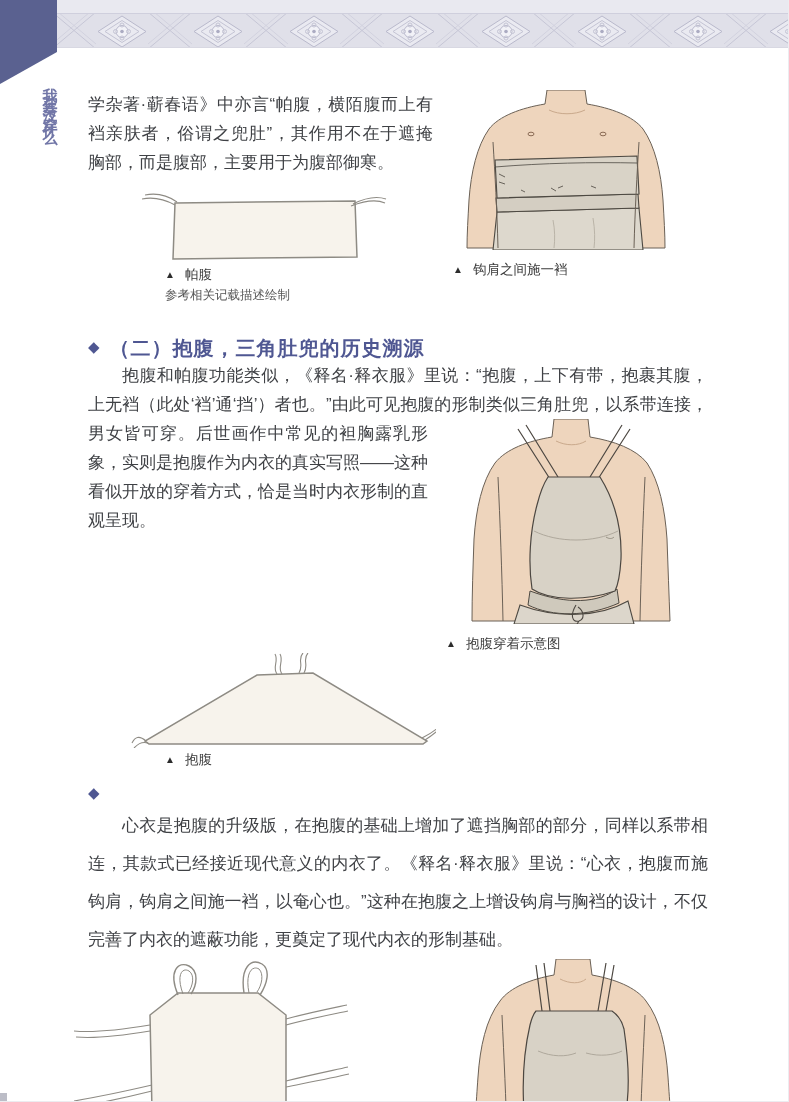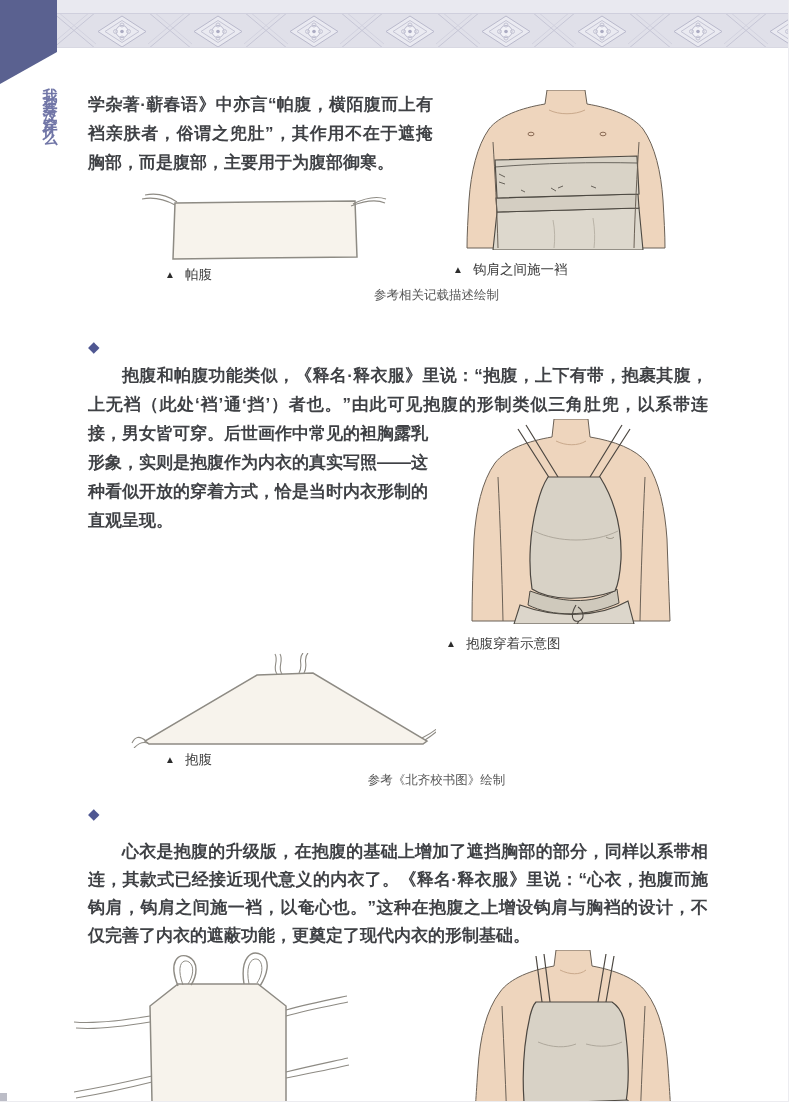--- a/index.html
+++ b/index.html
@@ -18,7 +18,7 @@
   
   .content{position:absolute;top:90px;left:88px;width:620px;}
   section{display:flow-root;}
-  .body-text{margin:0;font-size:17px;line-height:29px;color:#3f4145;text-align:justify;font-weight:bold;}
+  .body-text{margin:0;font-size:17px;line-height:29px;color:#3f4145;text-align:justify;}
   .indent{text-indent:2em;}
   h2{margin:0;font-size:20px;line-height:26px;color:#4f5792;font-weight:bold;letter-spacing:1px;
      display:flex;align-items:center;}

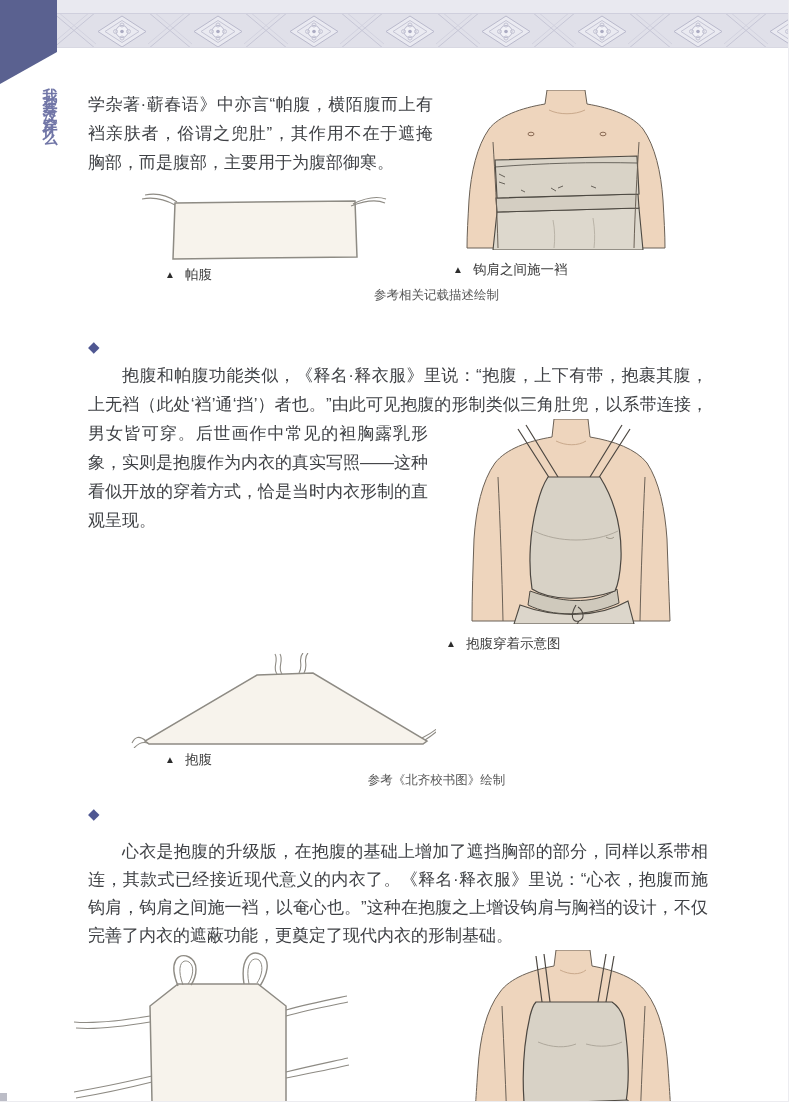--- a/index.html
+++ b/index.html
@@ -26,7 +26,7 @@
   
   .cap{display:flex;align-items:center;gap:10px;font-size:13.5px;color:#3a3a3a;line-height:19px;}
   .tri{font-size:10px;color:#2c2c2c;}
-  .src{font-size:12.5px;color:#555;line-height:19px;margin-top:2px;text-align:center;}
+  .src{font-size:12.5px;color:#555;line-height:19px;margin-top:2px;}
   
   .fig-right{float:right;width:275px;margin:0;}
   .fig-right .cap{margin:6px 0 0 20px;}

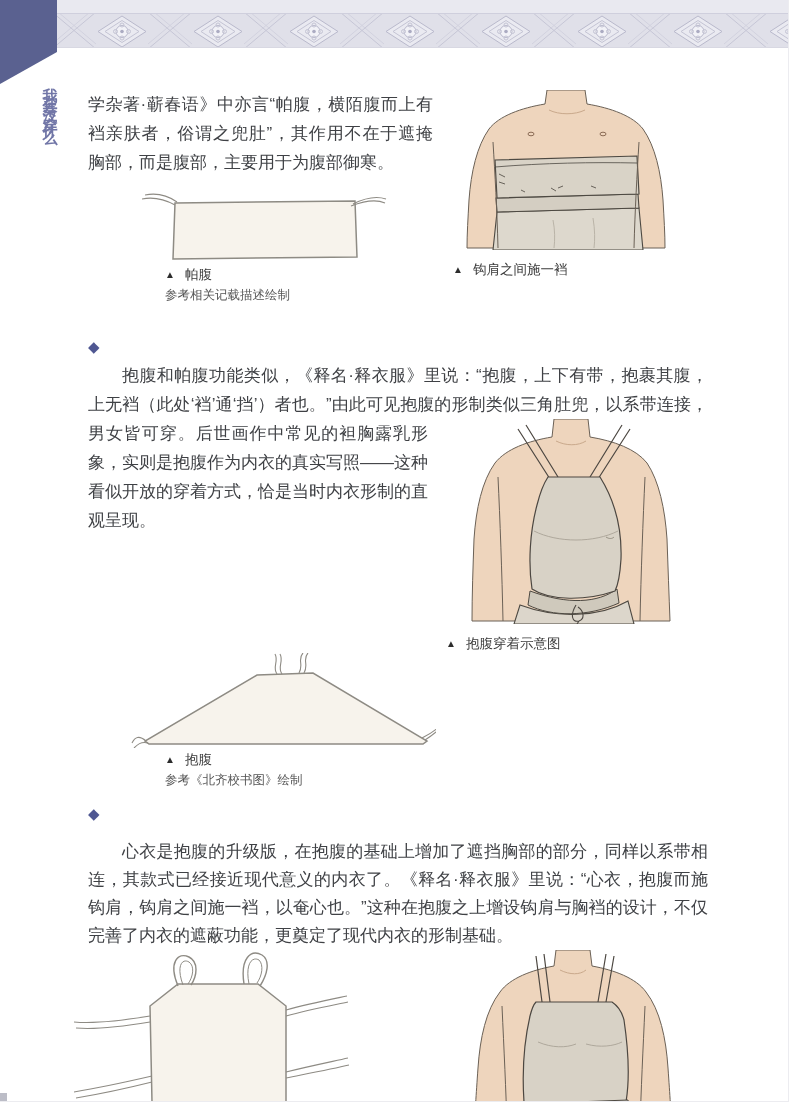--- a/index.html
+++ b/index.html
@@ -123,6 +123,7 @@
     <section class="sec2">
       <h2 class="sec2-head">
         <span class="diamond">◆</span>
+        <span>（二）抱腹，三角肚兜的历史溯源</span>
       </h2>
 
       <div style="display:flow-root;">

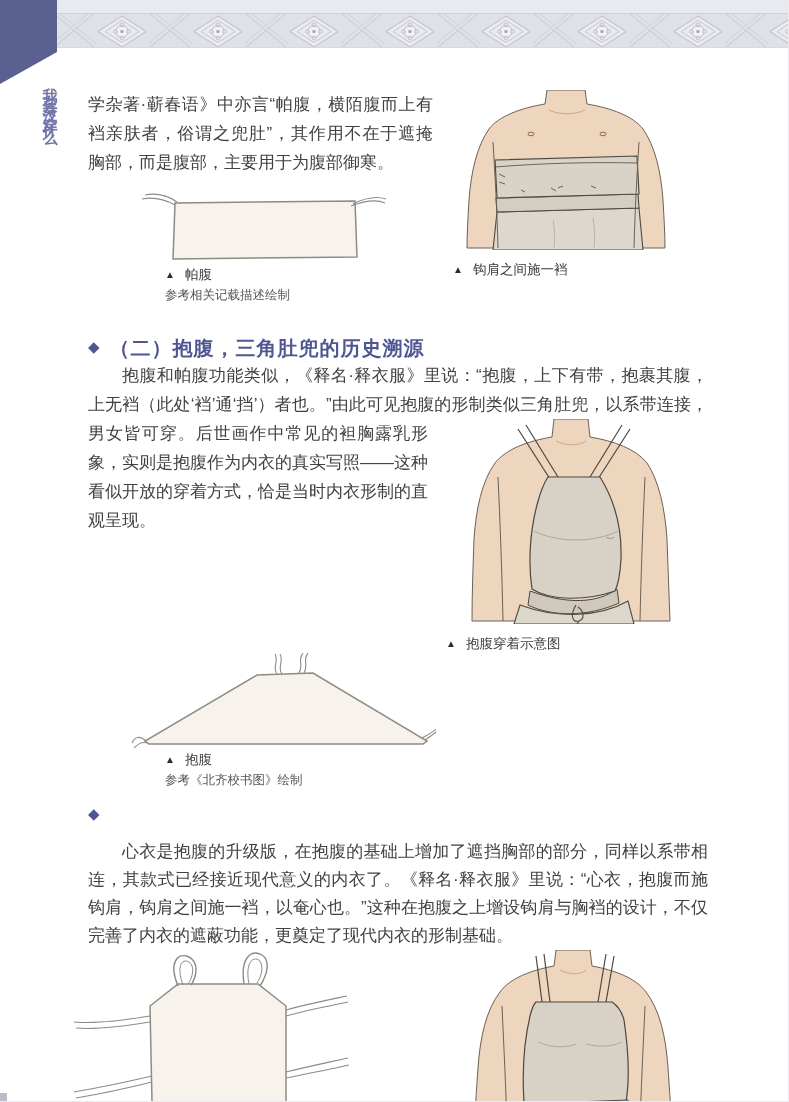--- a/index.html
+++ b/index.html
@@ -162,7 +162,6 @@
               <span class="tri">▲</span>
               <span>抱腹</span>
             </div>
-            <div class="src">参考《北齐校书图》绘制</div>
           </div>
         </figure>
       </div>

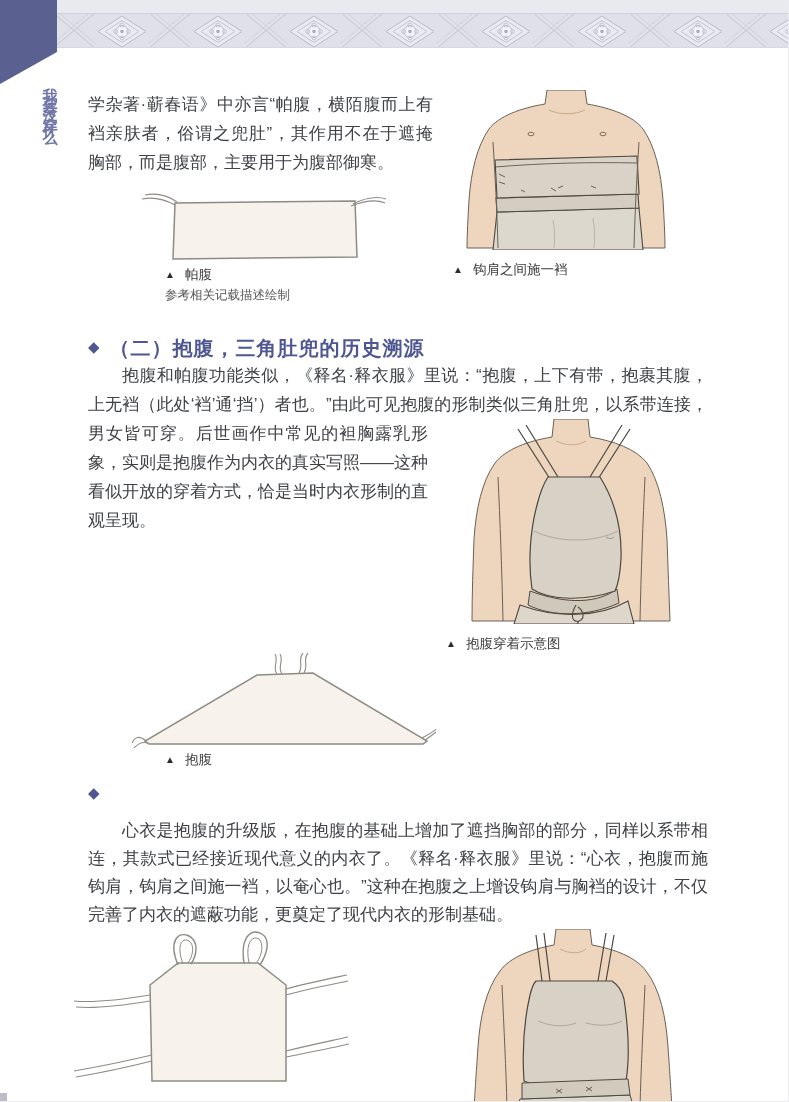--- a/index.html
+++ b/index.html
@@ -43,7 +43,7 @@
   .sec2-head{margin-top:30px;}
   .sec3-head{margin-top:12px;}
   .sec2 .body-text{}
-  .sec3 .body-text{margin-top:10px;line-height:28px;}
+  .sec3 .body-text{line-height:38px;}
   .fig-row{display:flex;justify-content:space-between;margin-top:0;}
   .figC{width:330px;margin:0;}
   .figC svg{display:block;margin-left:-22px;}

